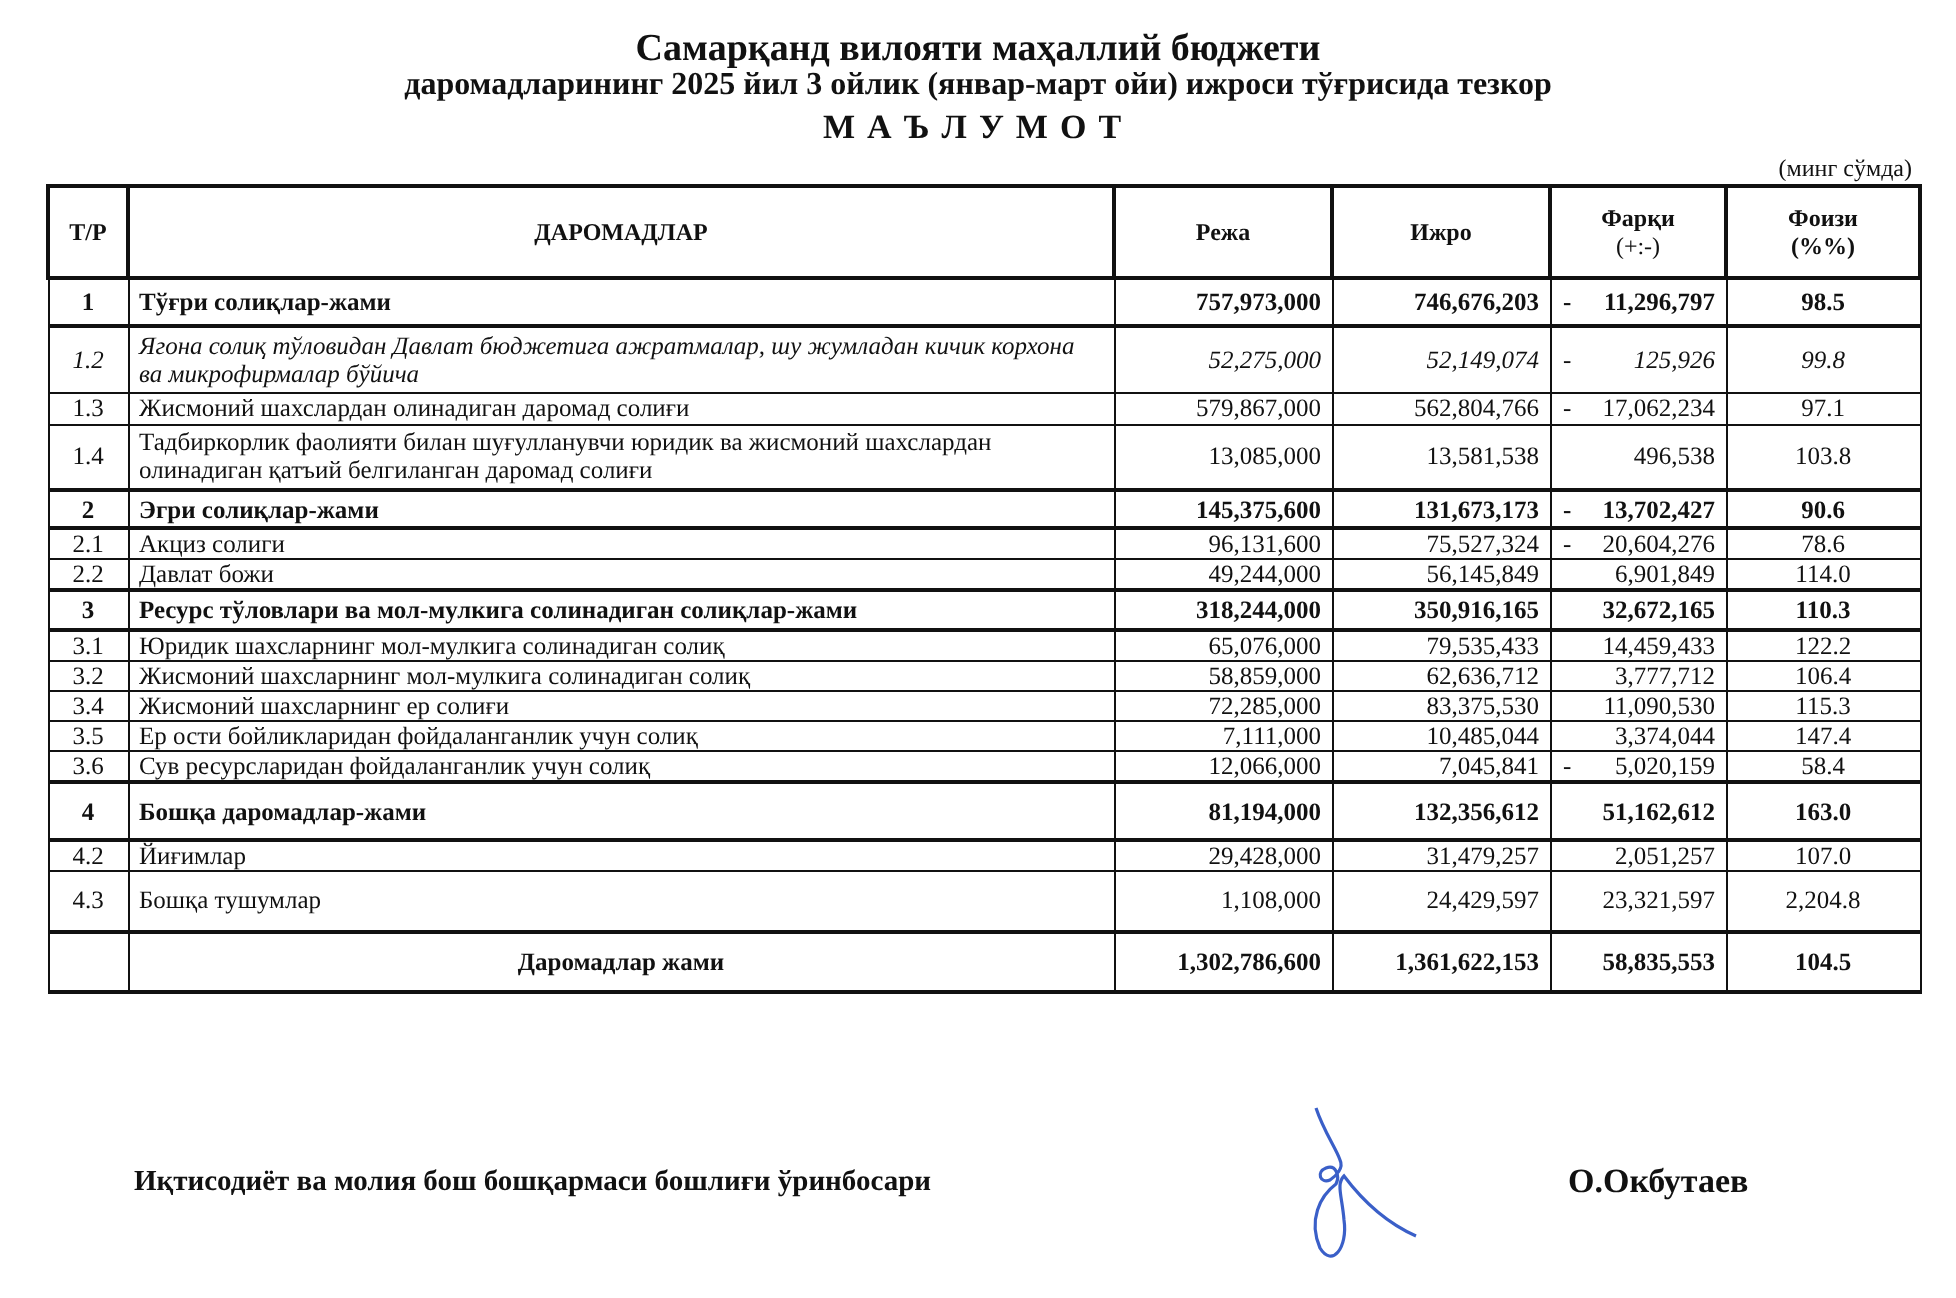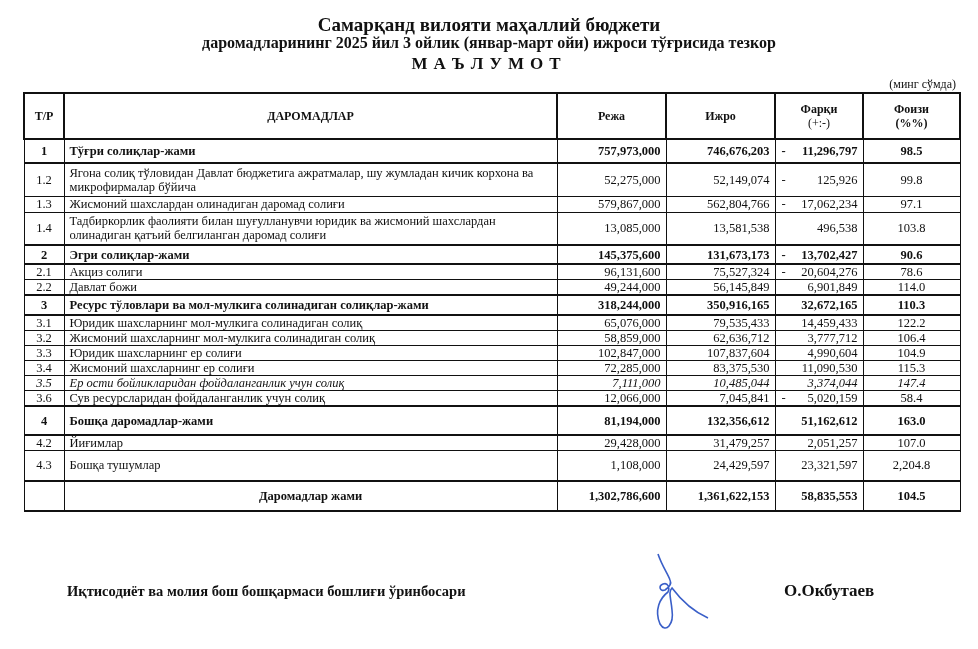--- a/index.html
+++ b/index.html
@@ -69,7 +69,7 @@
         <td class="diff"><span class="minus">-</span><span>11,296,797</span></td>
         <td class="pct">98.5</td>
       </tr>
-      <tr style="height: 33px;">
+      <tr style="height: 33px; font-style: italic;">
         <td class="num">1.2</td>
         <td class="desc">Ягона солиқ тўловидан Давлат бюджетига ажратмалар, шу жумладан кичик корхона ва микрофирмалар бўйича</td>
         <td class="val">52,275,000</td>

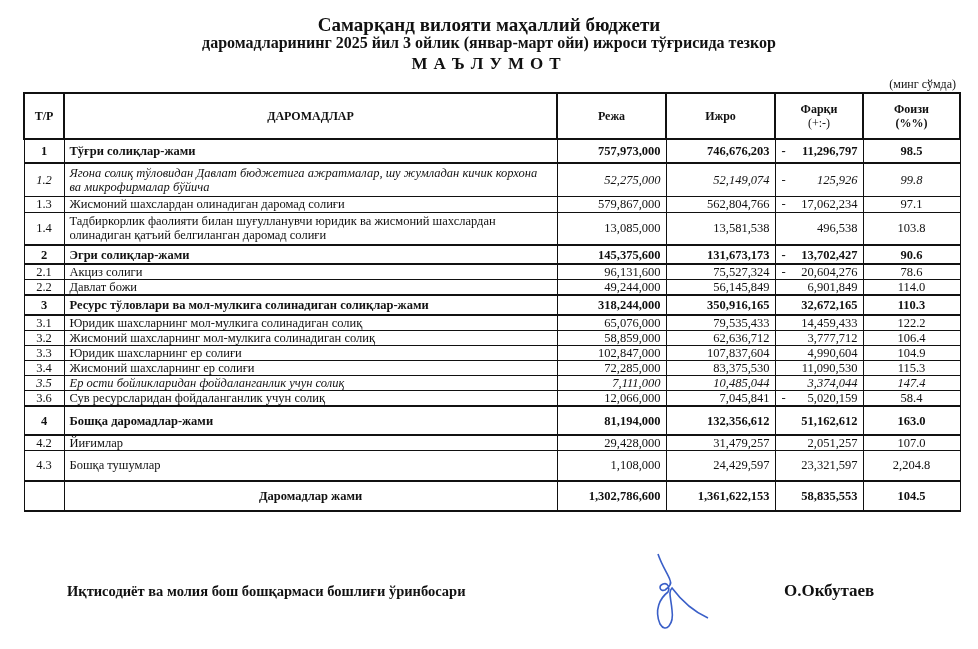--- a/index.html
+++ b/index.html
@@ -142,14 +142,6 @@
         <td class="pct">106.4</td>
       </tr>
       <tr style="height: 15px;">
-        <td class="num">3.3</td>
-        <td class="desc">Юридик шахсларнинг ер солиғи</td>
-        <td class="val">102,847,000</td>
-        <td class="val">107,837,604</td>
-        <td class="diff"><span class="minus"></span><span>4,990,604</span></td>
-        <td class="pct">104.9</td>
-      </tr>
-      <tr style="height: 15px;">
         <td class="num">3.4</td>
         <td class="desc">Жисмоний шахсларнинг ер солиғи</td>
         <td class="val">72,285,000</td>

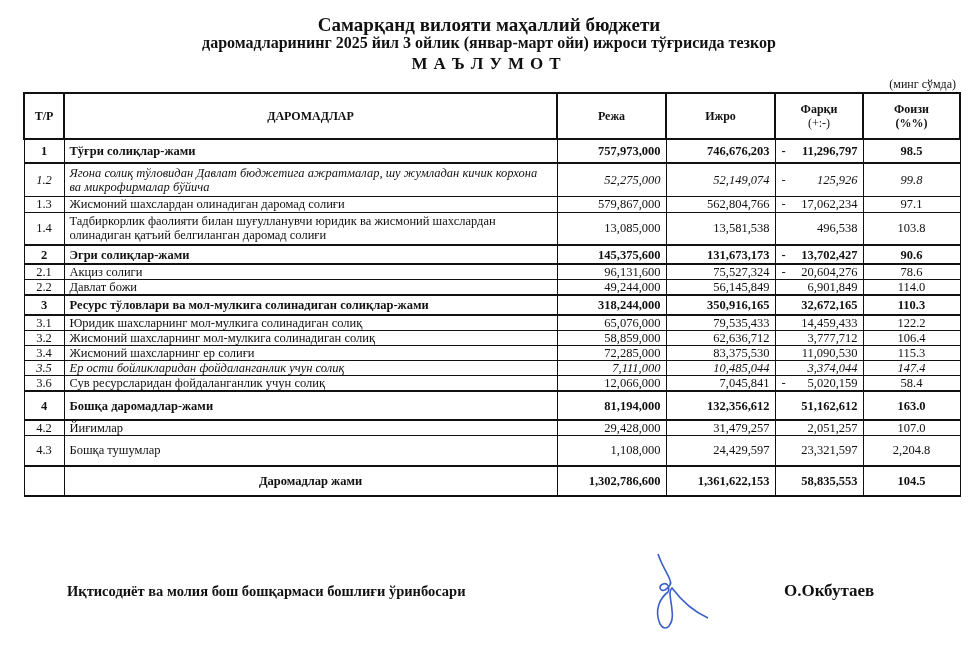--- a/index.html
+++ b/index.html
@@ -149,7 +149,7 @@
         <td class="diff"><span class="minus"></span><span>11,090,530</span></td>
         <td class="pct">115.3</td>
       </tr>
-      <tr style="height: 15px; font-style: italic;">
+      <tr style="height: 15px;">
         <td class="num">3.5</td>
         <td class="desc">Ер ости бойликларидан фойдаланганлик учун солиқ</td>
         <td class="val">7,111,000</td>

